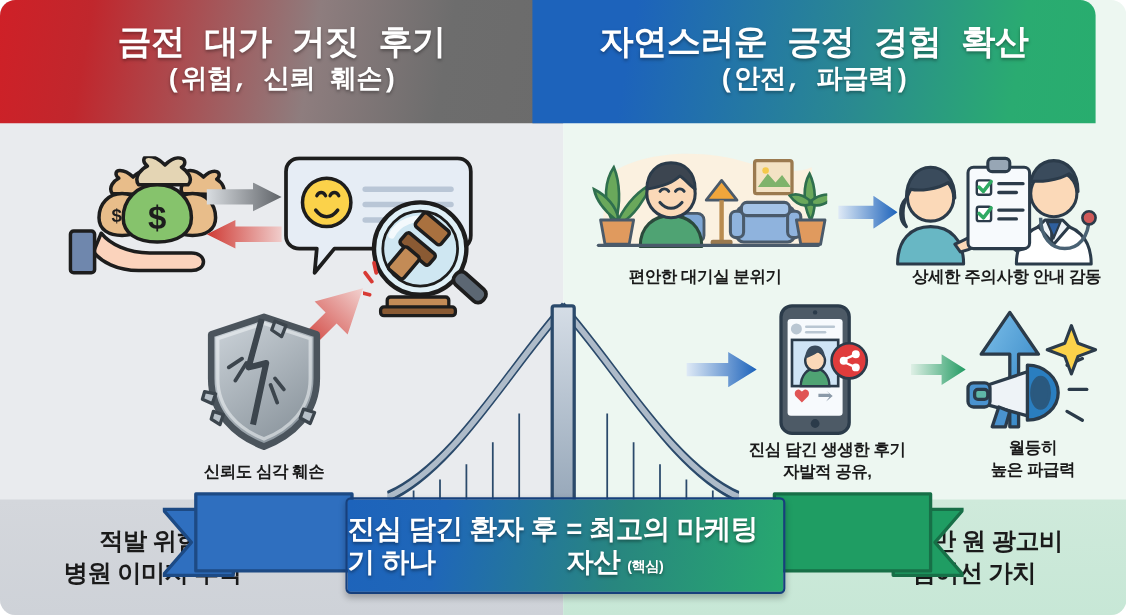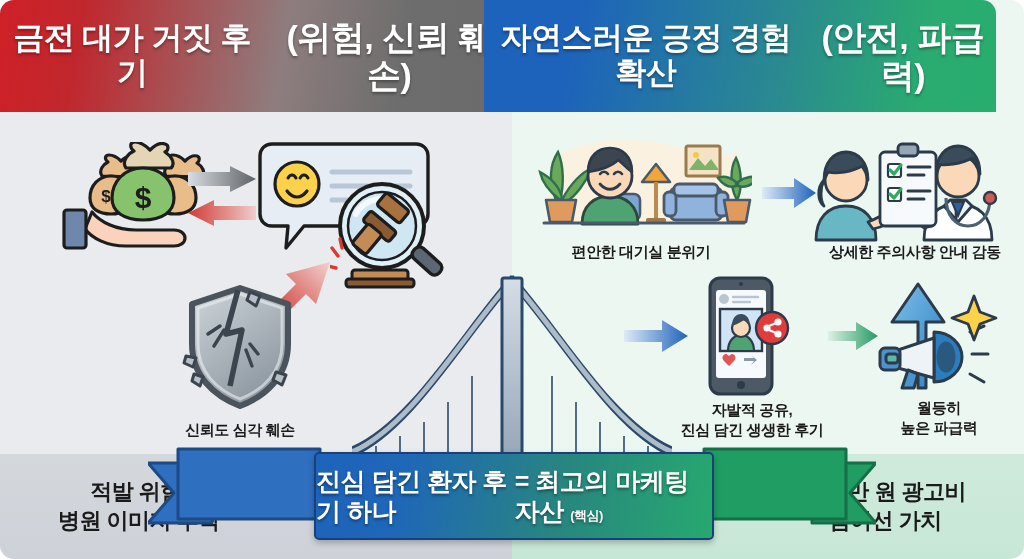--- a/index.html
+++ b/index.html
@@ -21,9 +21,10 @@
   .header.left{left:0;background:linear-gradient(100deg,#cf2027 0%,#c0272d 16%,#8e7d7e 55%,#6d6d6d 78%,#6b6b6b 100%);border-radius:14px 0 0 0;}
   .header.right{left:484px;background:linear-gradient(100deg,#1d63bb 0%,#1d63bb 18%,#2a8a90 58%,#2aab71 85%,#28ad6e 100%);border-radius:0 14px 0 0;}
   .header-inner{
-    height:100%;display:flex;flex-direction:row;align-items:center;
+    height:100%;display:flex;flex-direction:column;align-items:center;
     justify-content:center;gap:2px;color:#ffffff;text-align:center;
     text-shadow:0 2px 3px rgba(0,0,0,.35);
+    font-family:Liberation Mono, monospace;
   }
   .hdr-line1{font-size:31px;font-weight:700;letter-spacing:-0.5px;line-height:1.12;}
   .hdr-line2{font-size:34px;font-weight:700;letter-spacing:-0.5px;line-height:1.12;}

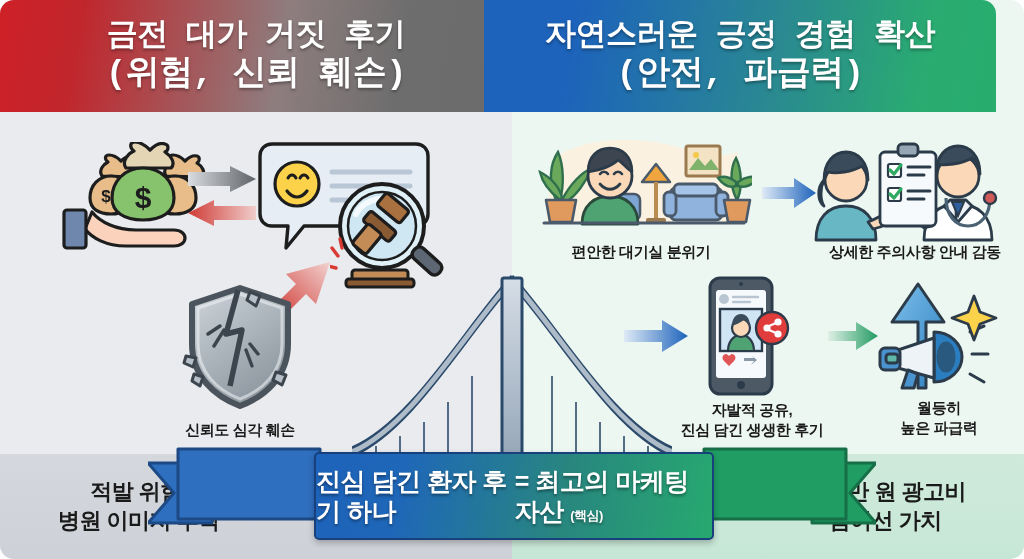--- a/index.html
+++ b/index.html
@@ -27,7 +27,7 @@
     font-family:Liberation Mono, monospace;
   }
   .hdr-line1{font-size:31px;font-weight:700;letter-spacing:-0.5px;line-height:1.12;}
-  .hdr-line2{font-size:34px;font-weight:700;letter-spacing:-0.5px;line-height:1.12;}
+  .hdr-line2{font-size:24px;font-weight:700;letter-spacing:-0.5px;line-height:1.12;}
 
   
   .footbar{position:absolute;bottom:0;height:105px;width:512px;display:flex;align-items:center;}

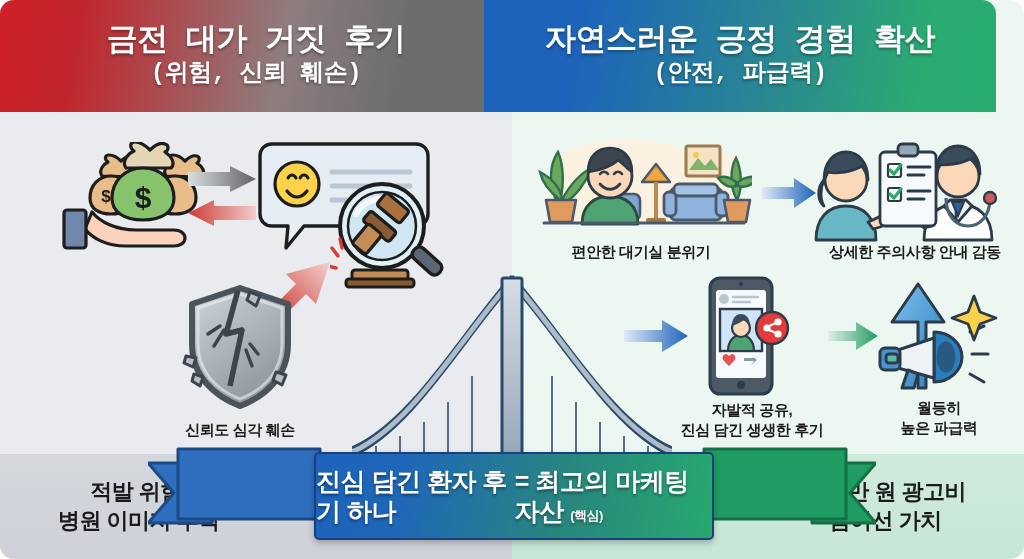--- a/index.html
+++ b/index.html
@@ -305,8 +305,8 @@
     </g>
   </svg>
   <div class="cap" style="left:672px;top:400px;width:160px;">
+    <div>진심 담긴 생생한 후기</div>
     <div>자발적 공유,</div>
-    <div>진심 담긴 생생한 후기</div>
   </div>
 
   <svg class="art" style="left:828px;top:322px;" width="50" height="28" viewBox="0 0 50 28">

